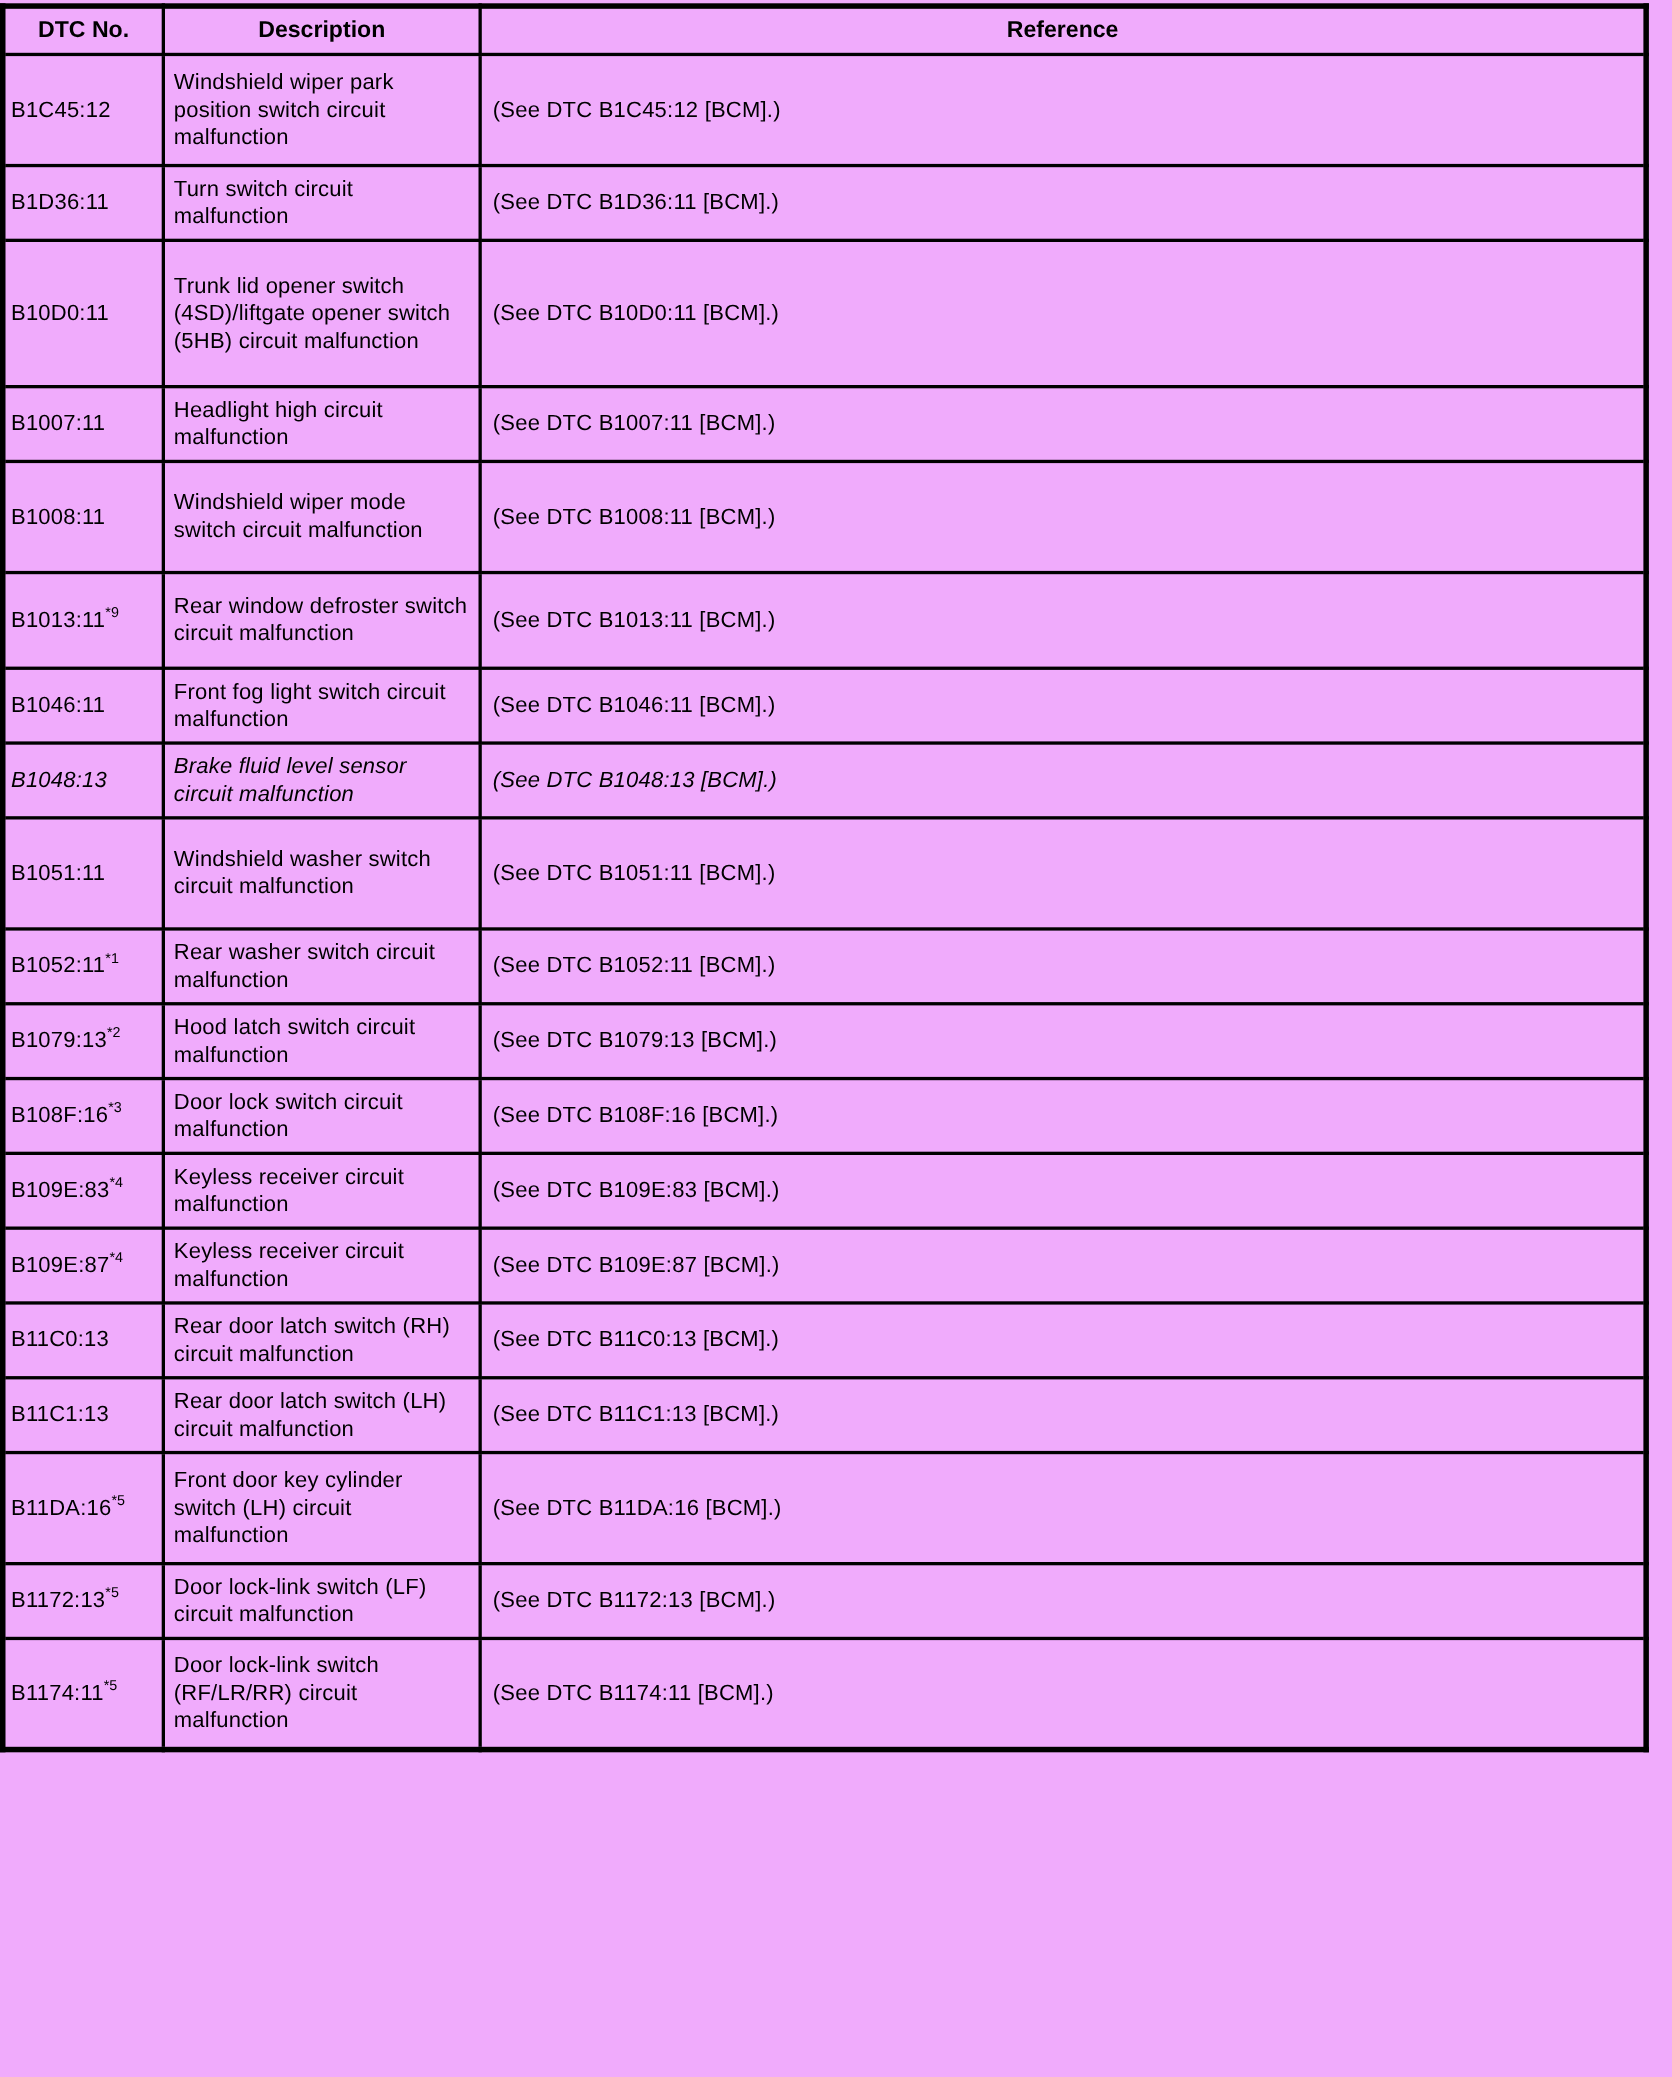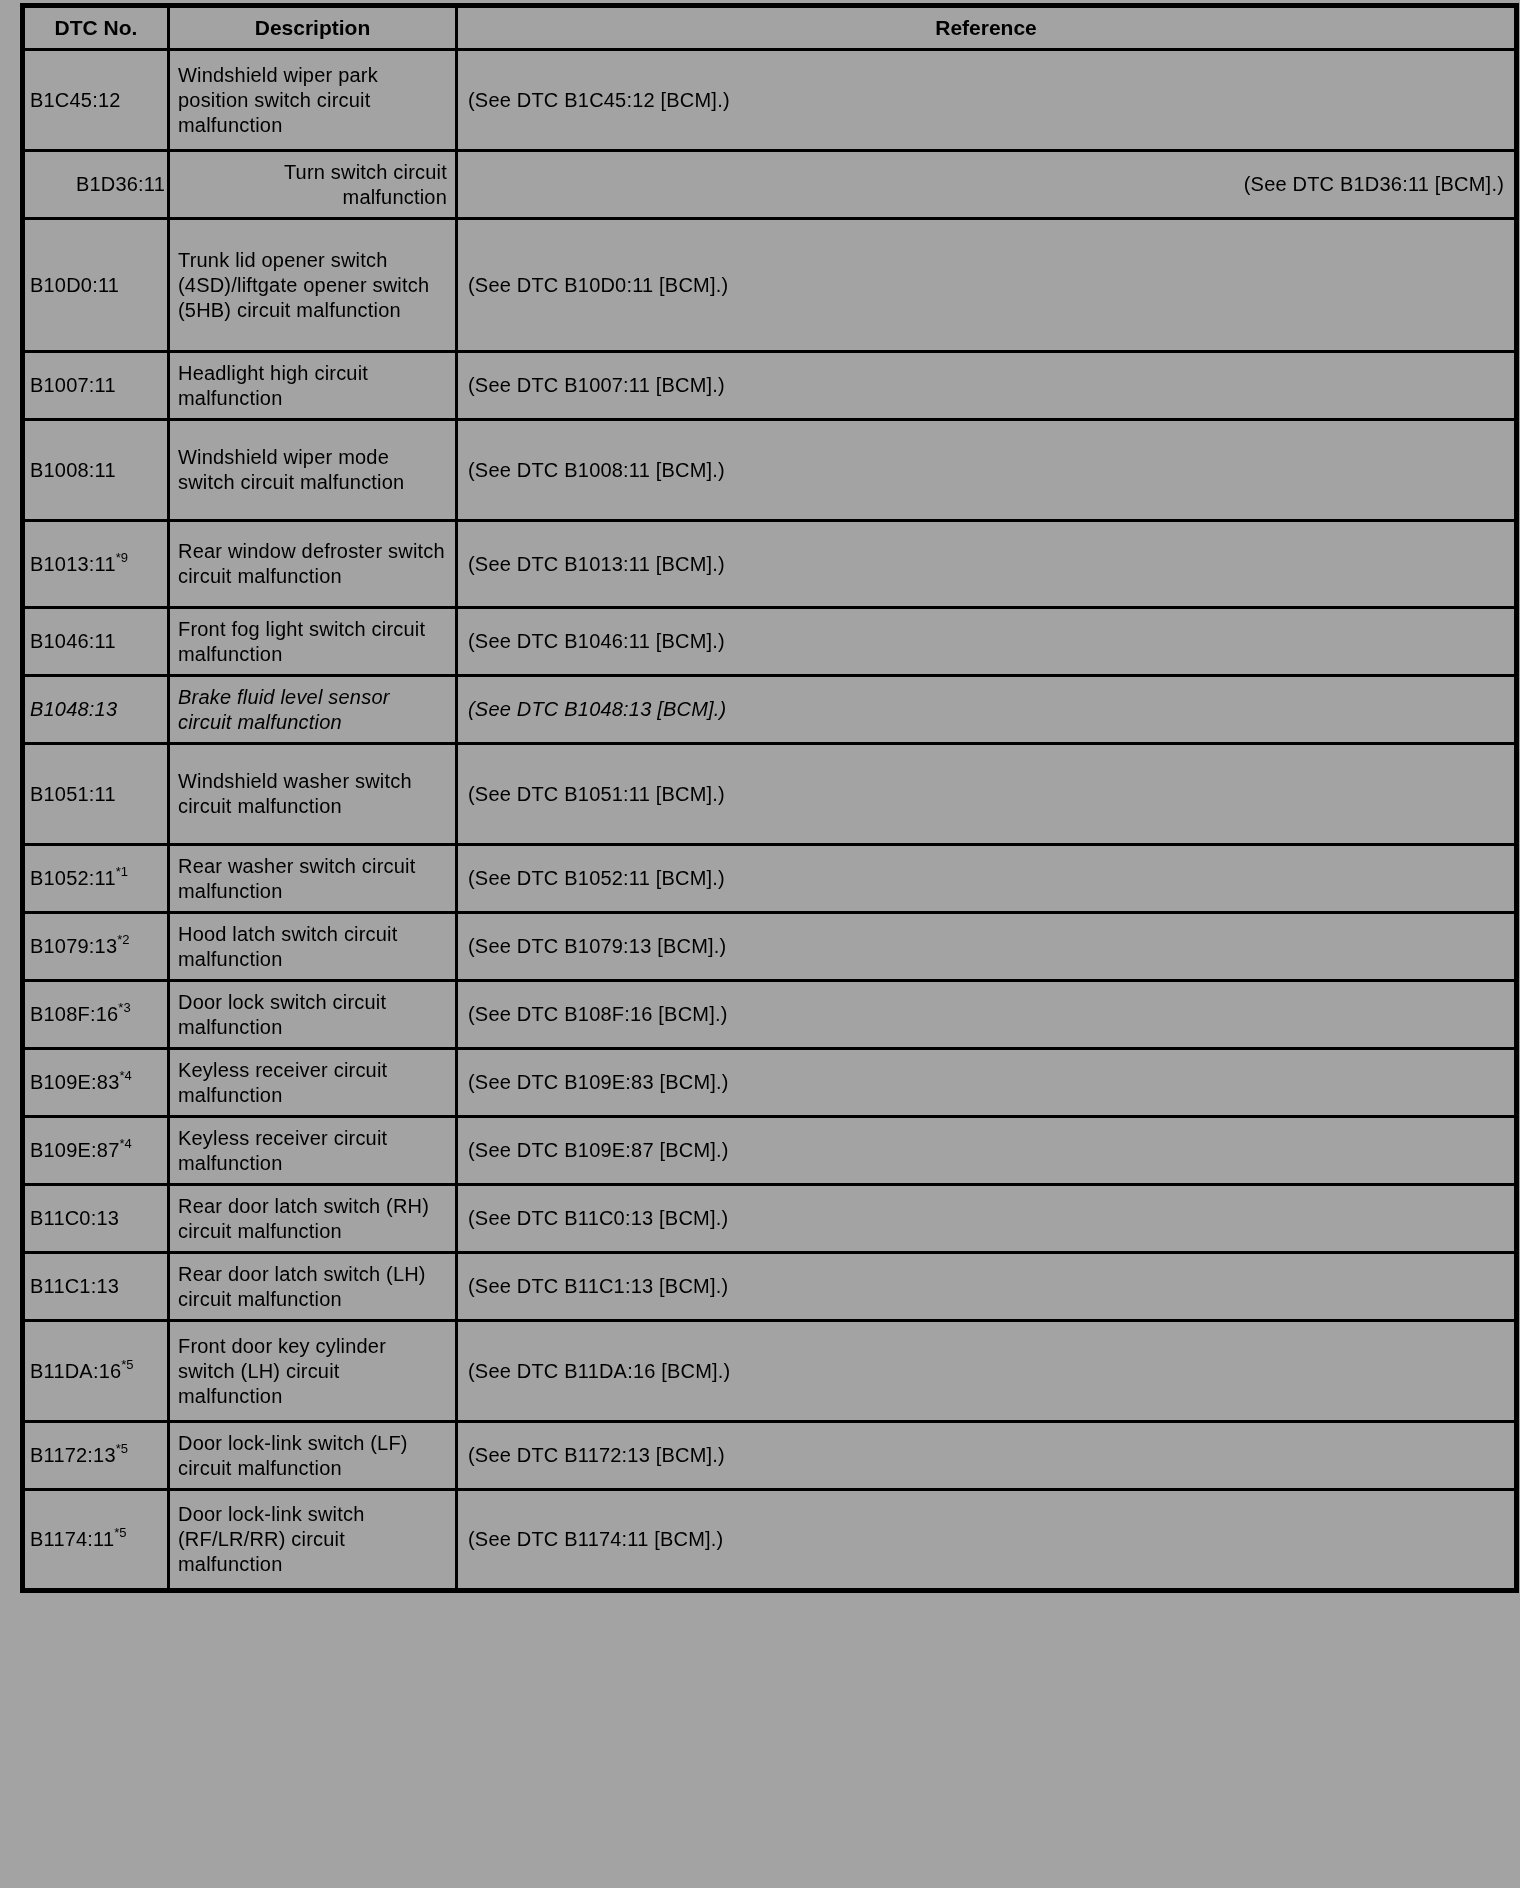--- a/index.html
+++ b/index.html
@@ -13,8 +13,8 @@
     width: 1520px;
     height: 1888px;
     box-sizing: border-box;
-    padding: 3px 8px 0 20px;
-    background: #a3a3a3;
+    padding: 3px 8px 0 0;
+    background: #f0abfc;
   }
   table.dtc-table {
     border-collapse: collapse;

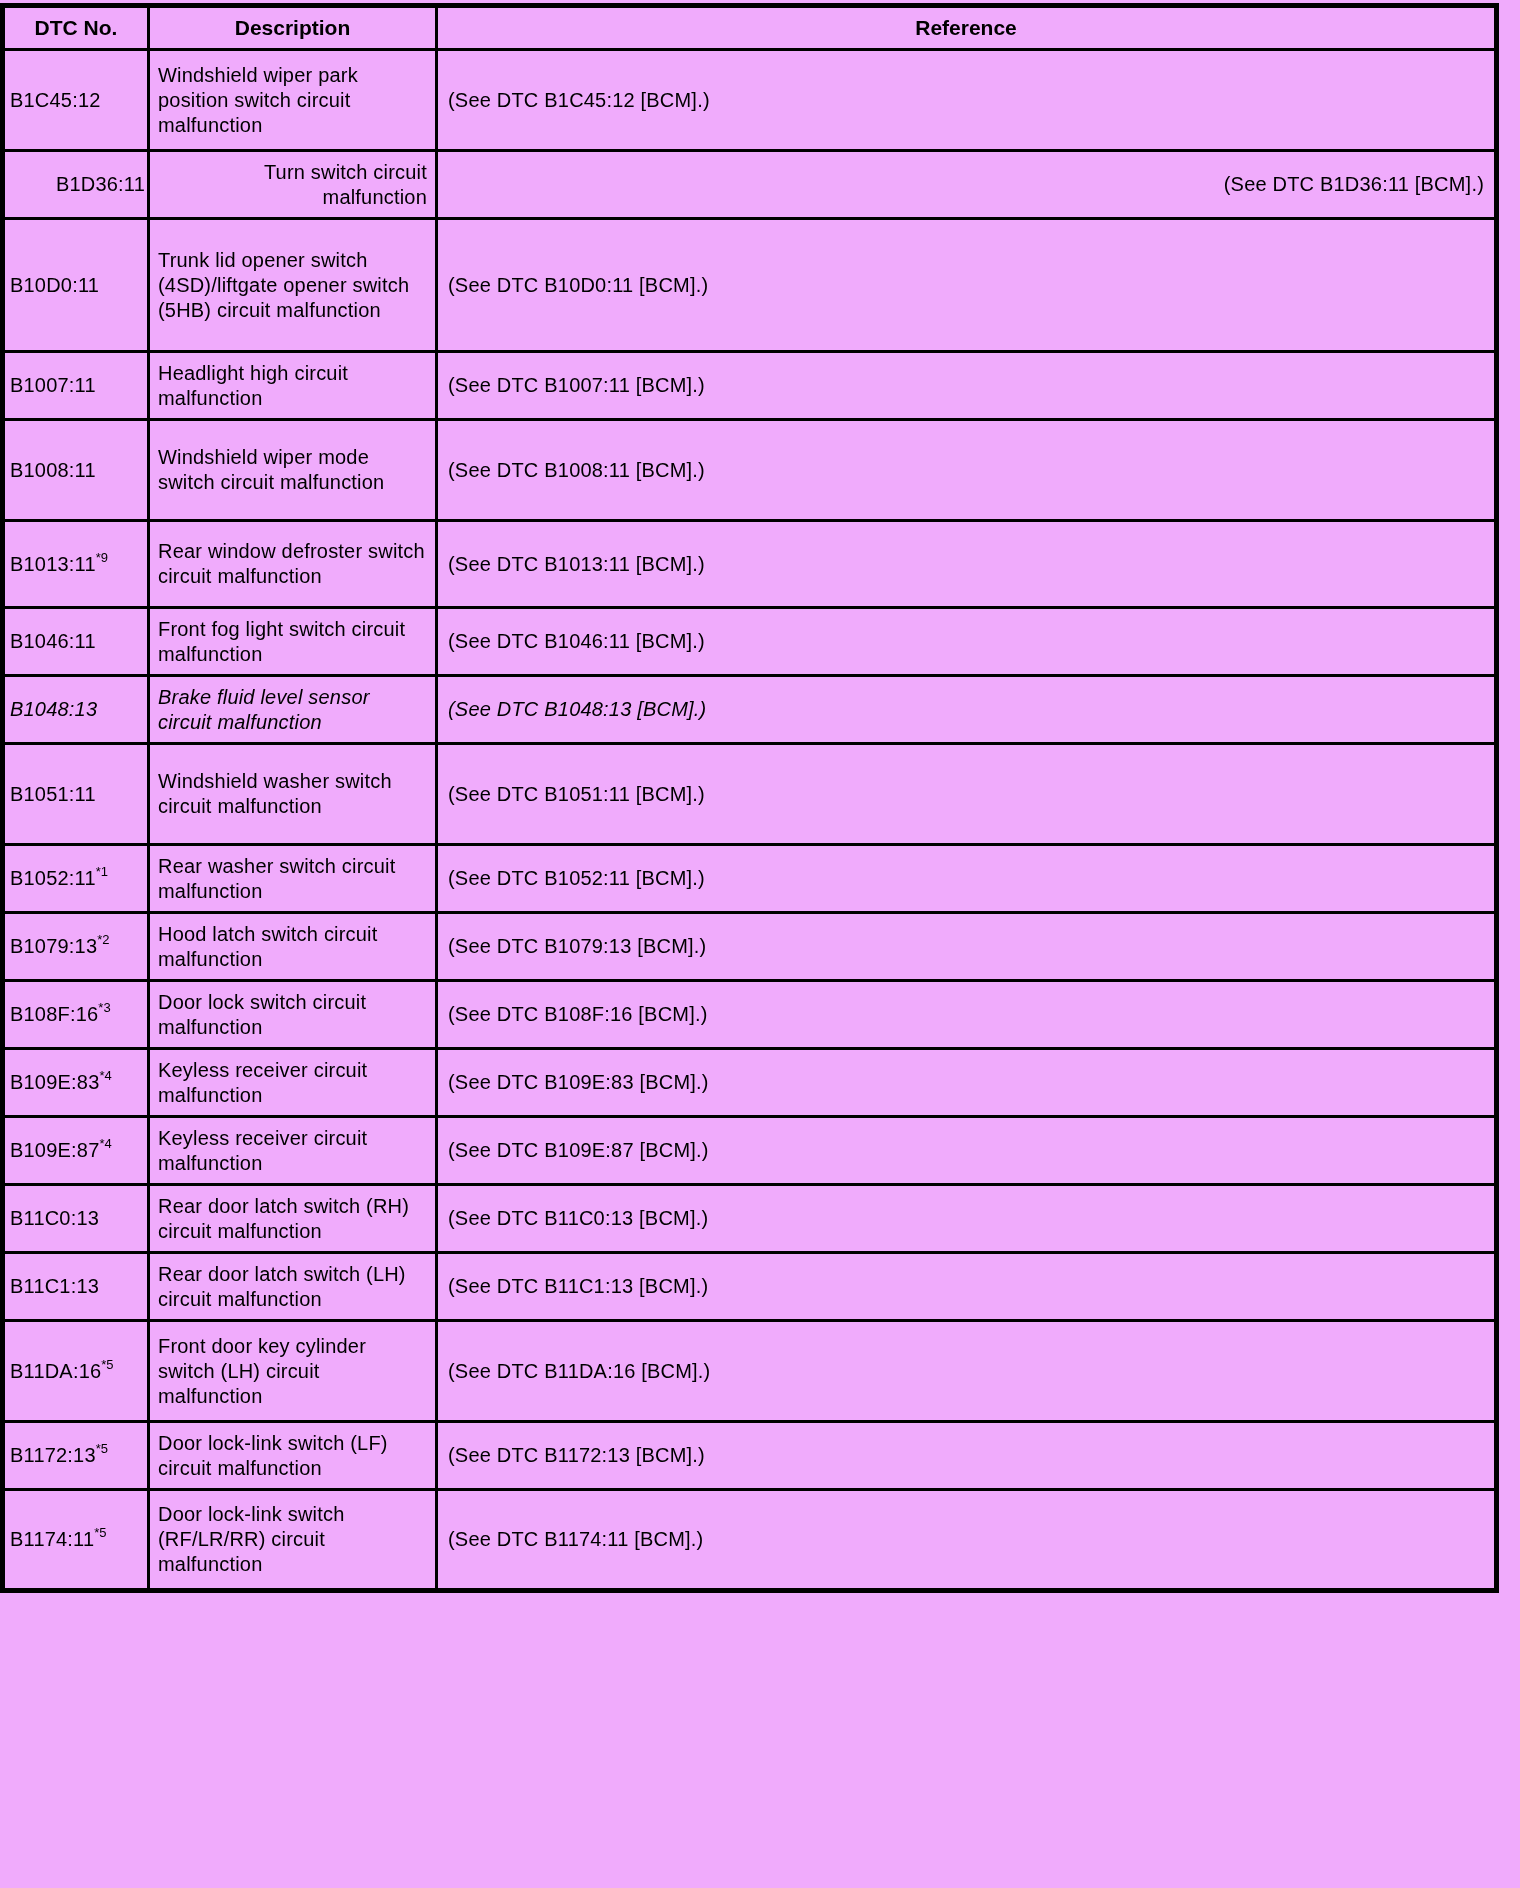--- a/index.html
+++ b/index.html
@@ -74,7 +74,7 @@
     <td class="c2">Windshield wiper park position switch circuit malfunction</td>
     <td class="c3">(See DTC B1C45:12 [BCM].)</td>
   </tr>
-        <tr style="height: 68px; text-align: right;">
+        <tr style="height: 68px;">
     <td class="c1"><span>B1D36:11</span><sup class="fn"></sup></td>
     <td class="c2">Turn switch circuit malfunction</td>
     <td class="c3">(See DTC B1D36:11 [BCM].)</td>

